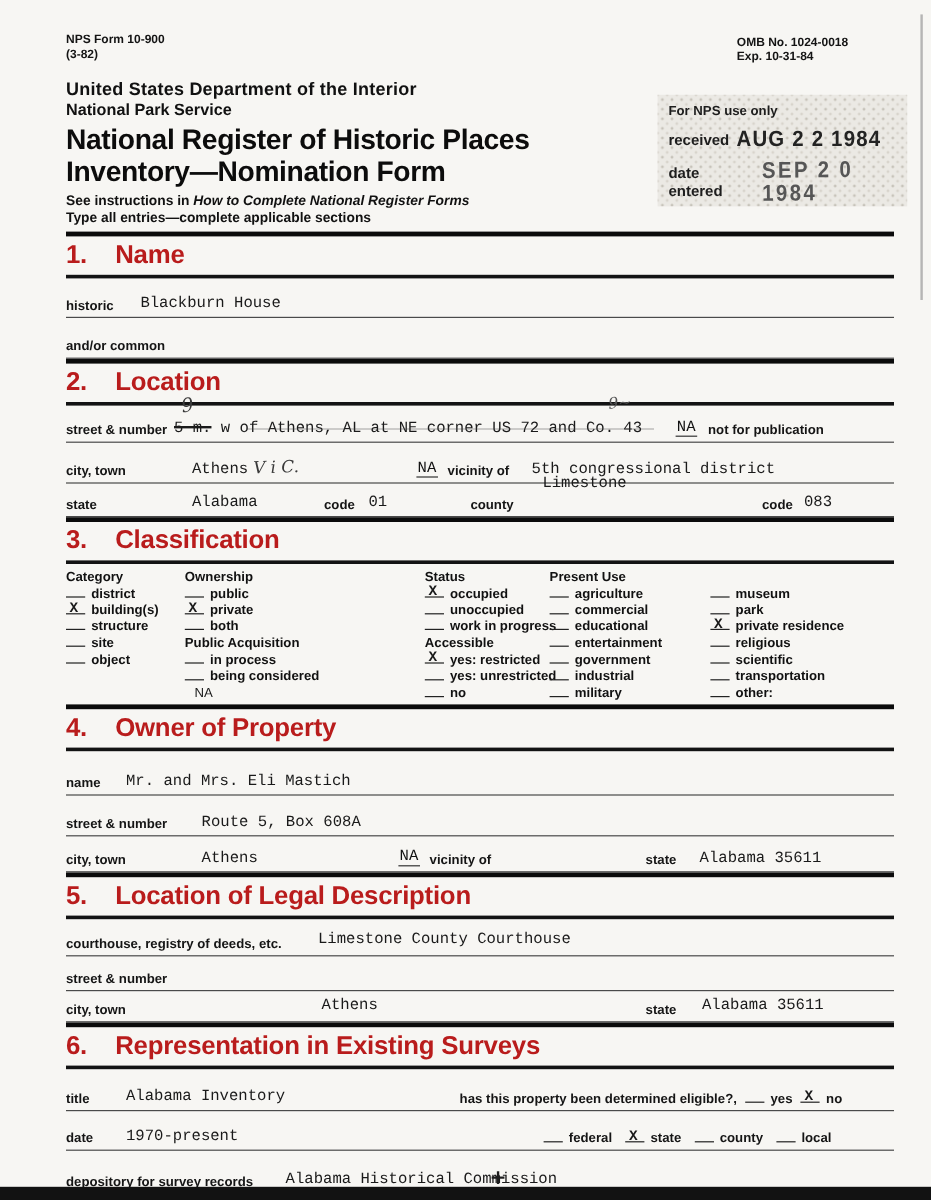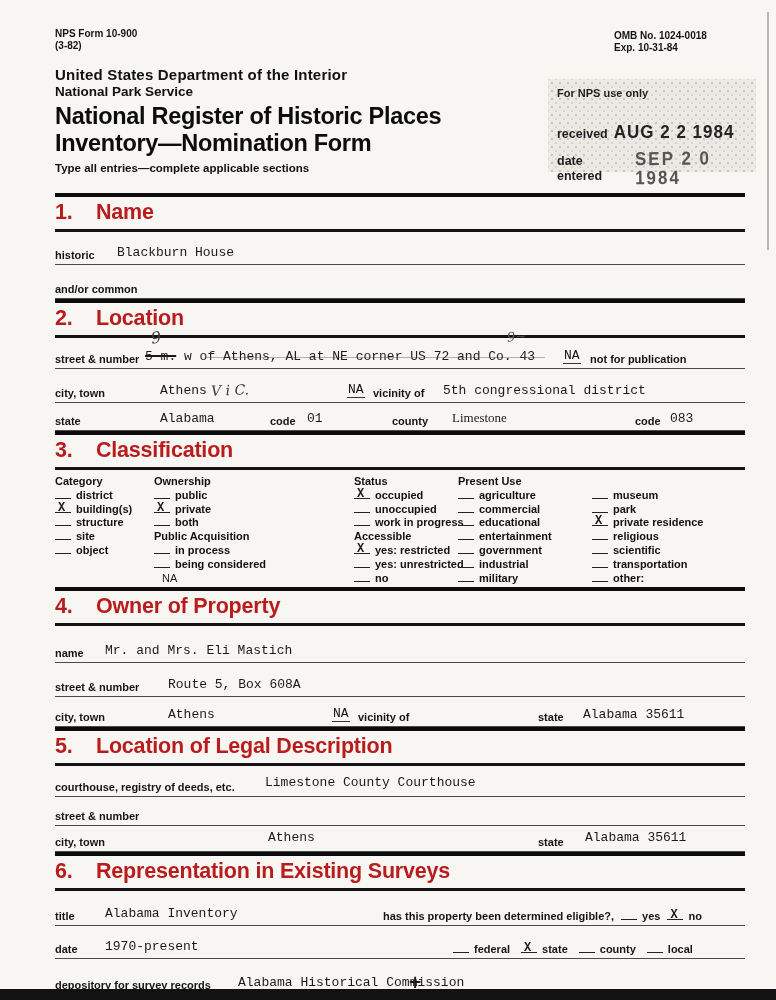--- a/index.html
+++ b/index.html
@@ -23,7 +23,7 @@
   .stampdate{font:700 17px/17px "Liberation Sans",sans-serif;letter-spacing:1px;color:#232323;
              transform:scaleY(1.08);display:inline-block;}
   .stampdate.light{color:#565656;letter-spacing:2px;transform:scaleY(1.12) rotate(-.6deg);}
-  .rcv{margin-top:24px;display:flex;align-items:baseline;gap:6px;}
+  .rcv{margin-top:7px;display:flex;align-items:baseline;gap:6px;}
   .ent{margin-top:9px;display:flex;align-items:baseline;gap:14px;}
   
   .sections{position:absolute;left:55px;top:193px;width:690px;}

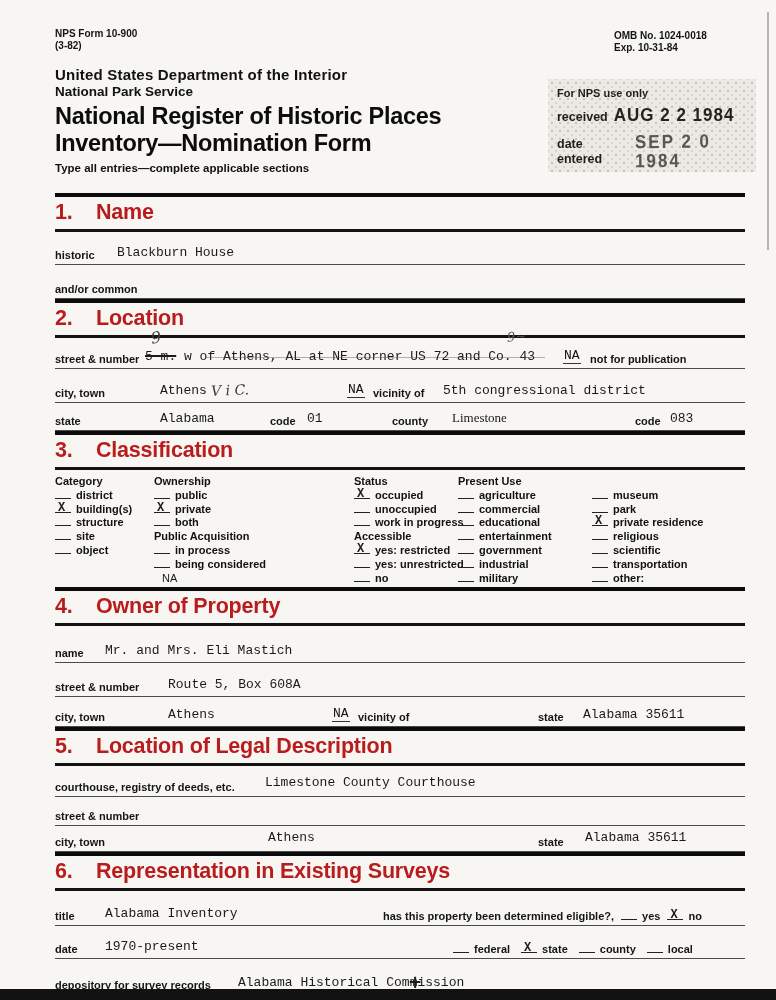--- a/index.html
+++ b/index.html
@@ -77,6 +77,7 @@
   </div>
 
   <div class="abs instr" style="left:55px;top:161px;">
+    <div><span>See instructions in </span><i>How to Complete National Register Forms</i></div>
     <div>Type all entries—complete applicable sections</div>
   </div>
 

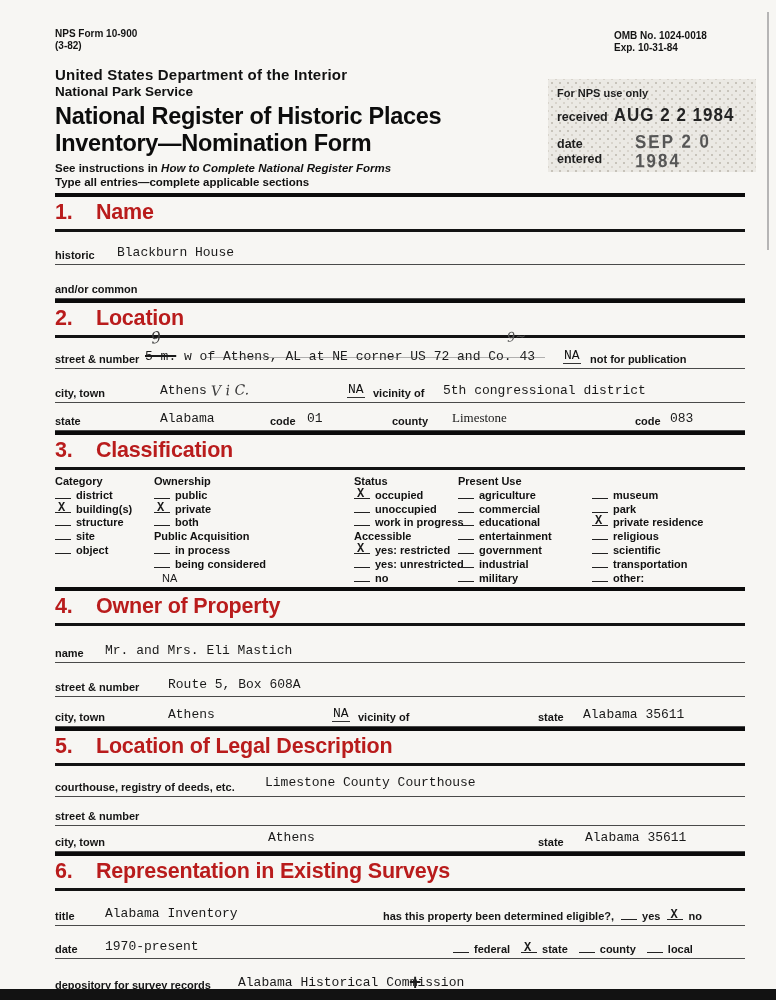--- a/index.html
+++ b/index.html
@@ -132,7 +132,7 @@
       <span class="abs flabel" style="left:215px;bottom:3px;">code</span>
       <span class="abs mono" style="left:252px;bottom:4px;">01</span>
       <span class="abs flabel" style="left:337px;bottom:3px;">county</span>
-      <span class="abs mono" style="left:397px;bottom:4px;font-family:Liberation Serif, serif;">Limestone</span>
+      <span class="abs mono" style="left:397px;bottom:20px;">Limestone</span>
       <span class="abs flabel" style="left:580px;bottom:3px;">code</span>
       <span class="abs mono" style="left:615px;bottom:4px;">083</span>
     </div>

